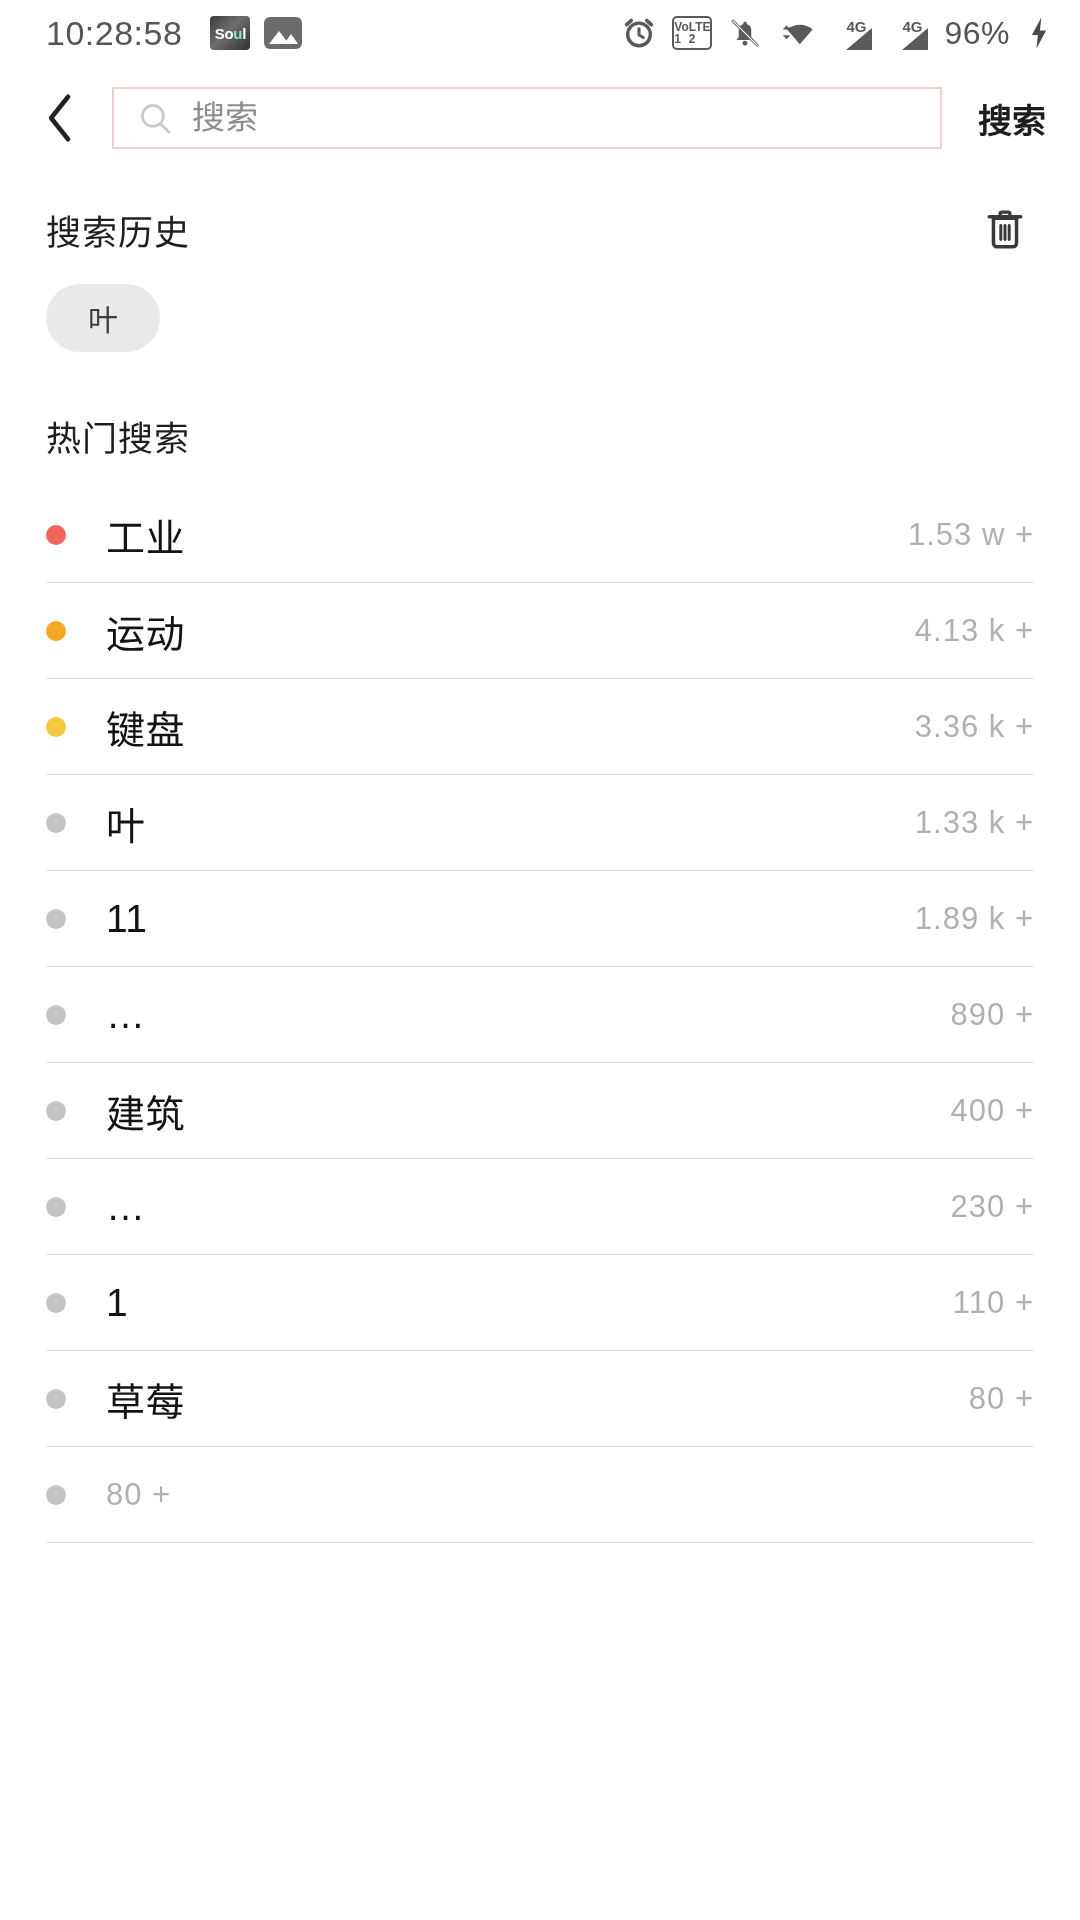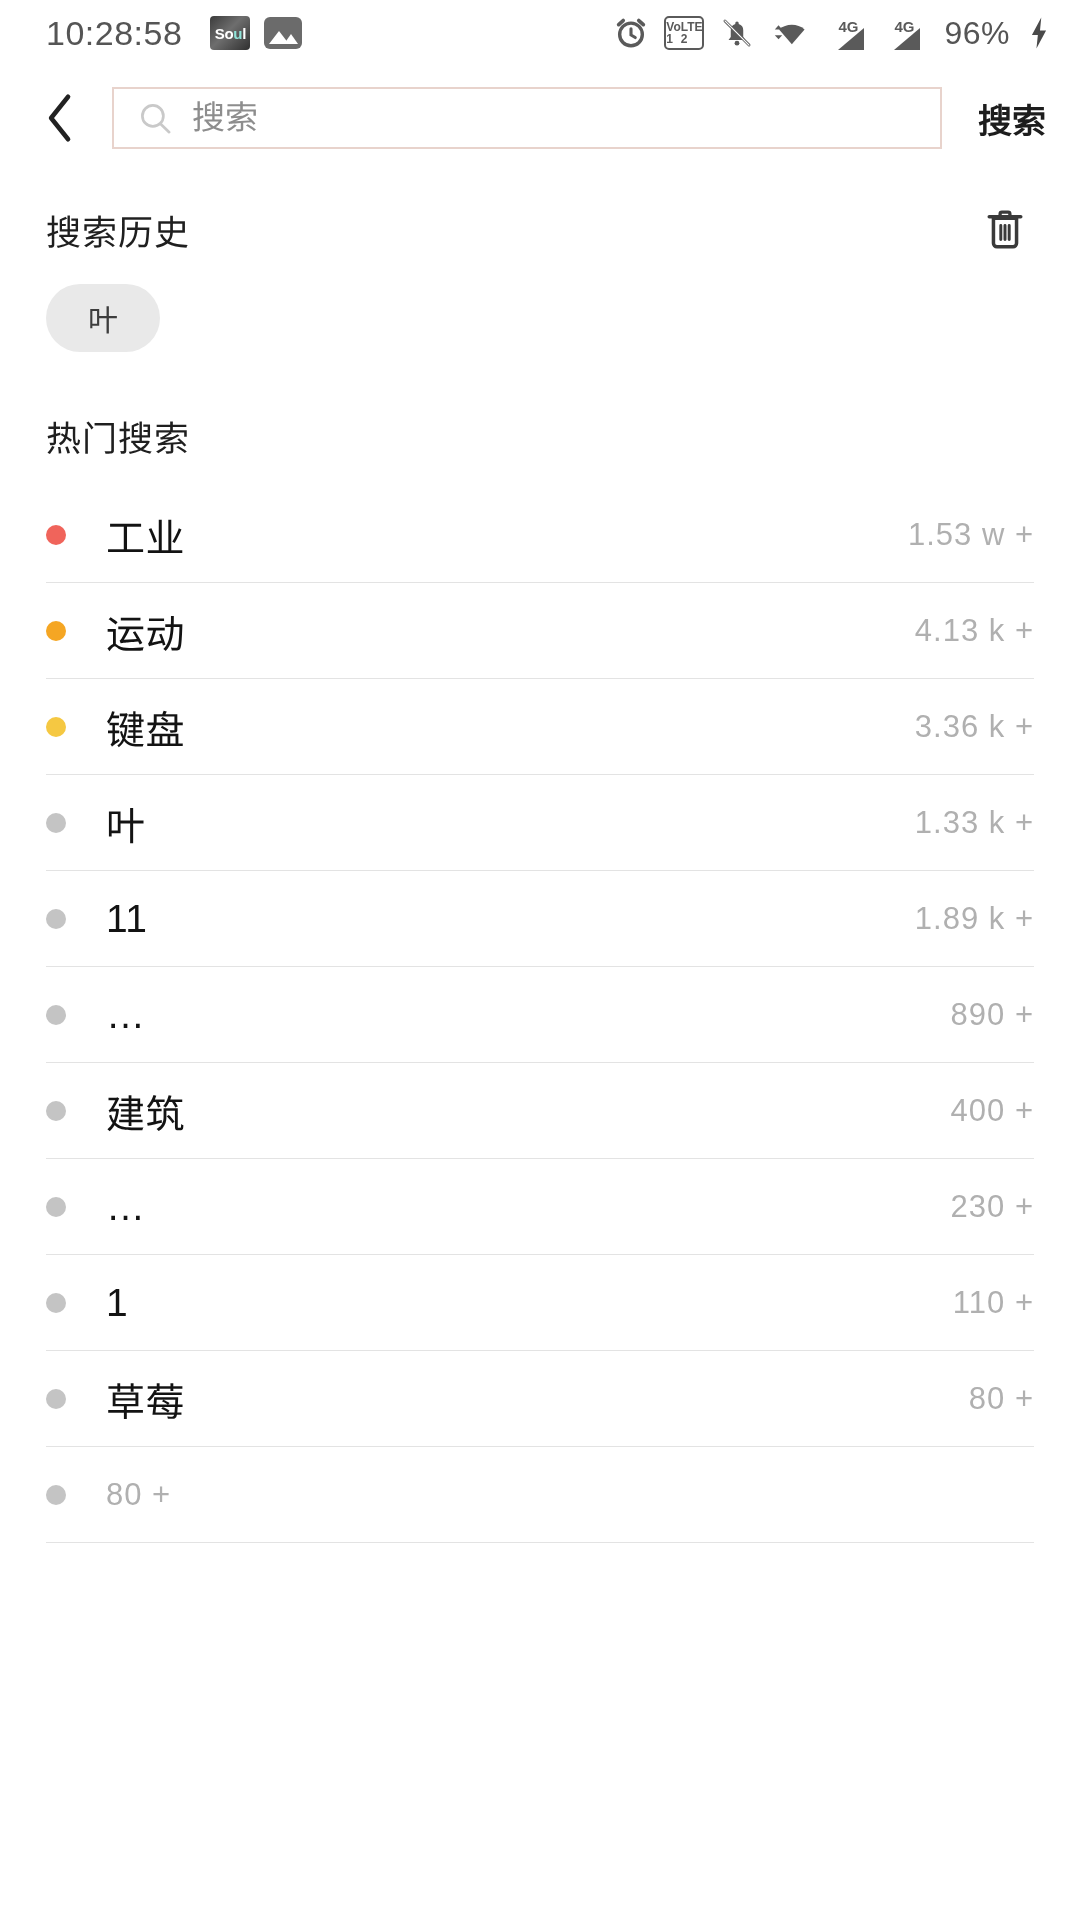--- a/index.html
+++ b/index.html
@@ -74,7 +74,7 @@
     position:absolute;right:0;bottom:0;width:0;height:0;
     border-left:26px solid transparent;border-bottom:22px solid #5a5a5a;
   }
-  .sb-battery{ font-size:32px;color:#555;letter-spacing:0.5px;margin-left:8px;}
+  .sb-battery{ font-size:32px;color:#555;letter-spacing:0.5px;margin-left:0;}
   .icon-bolt{ width:26px;height:34px; }
 
   

